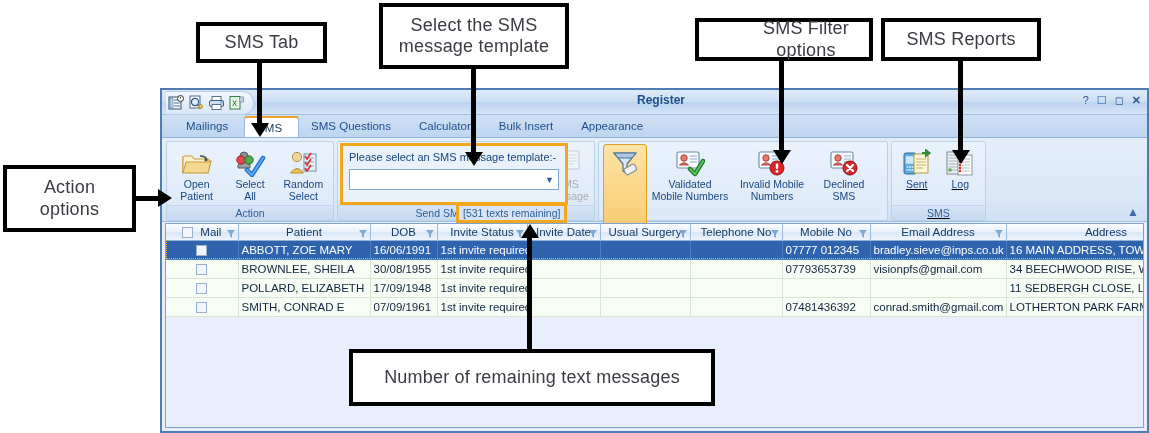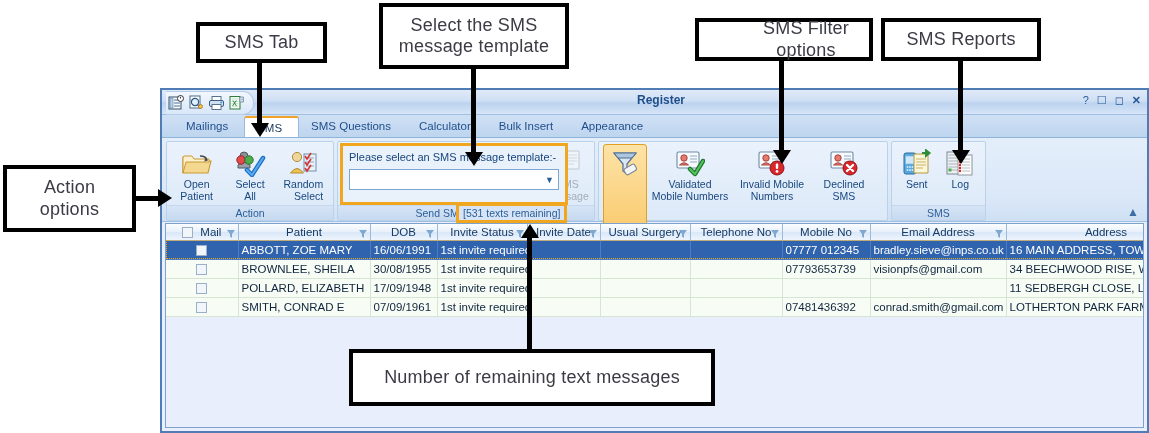--- a/index.html
+++ b/index.html
@@ -293,7 +293,7 @@
               <path d="M18 19 L20 22 L24 16" fill="none" stroke="#d6322e" stroke-width="1.6"></path>
             </svg>
           </span>
-          <span class="lbl" style="white-space:pre-line;text-align:right;">Random
+          <span class="lbl" style="white-space:pre-line;">Random
 Select</span>
         </div>
       </div>

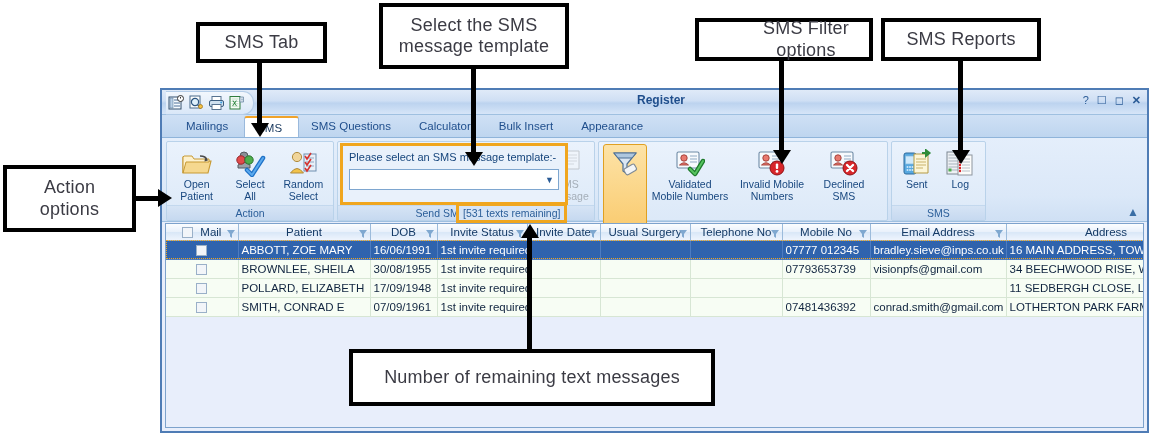--- a/index.html
+++ b/index.html
@@ -394,7 +394,7 @@
       <div class="group-label">SMS Filters</div>
     </div>
 
-    <div class="group" style="width:95px;">
+    <div class="group" style="width:95px;text-decoration:underline;">
       <div class="group-items">
         <div class="bigbtn" style="width:46px;">
           <span class="ico">

